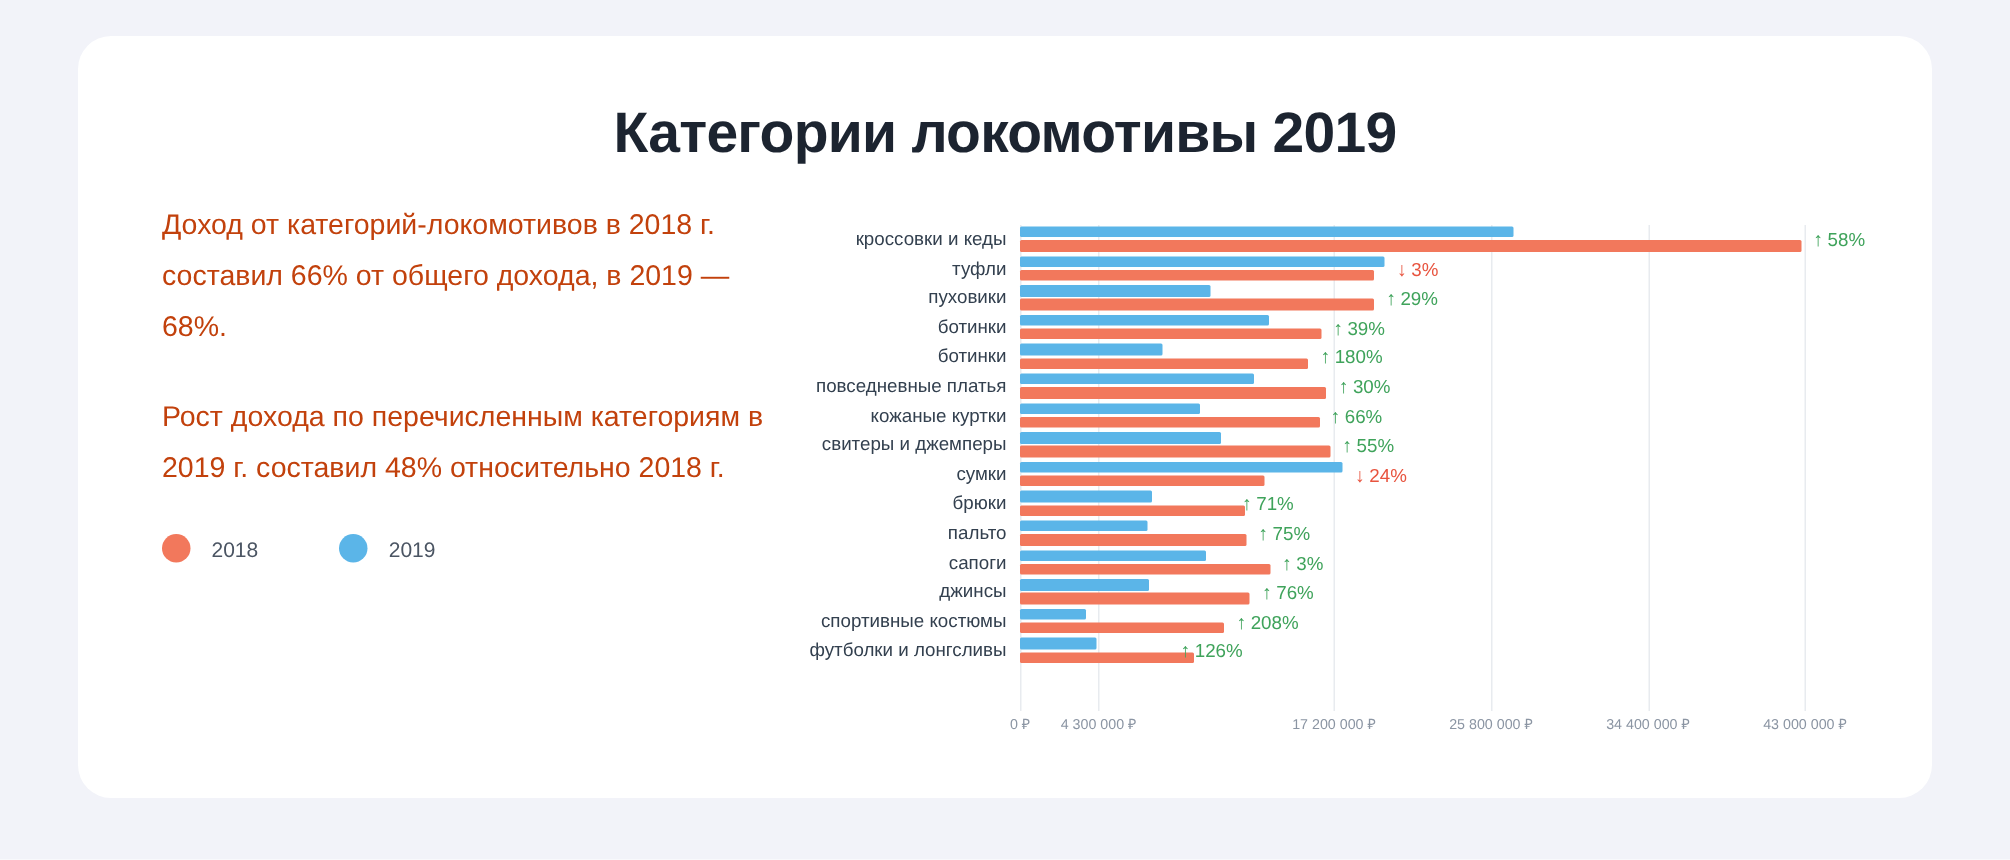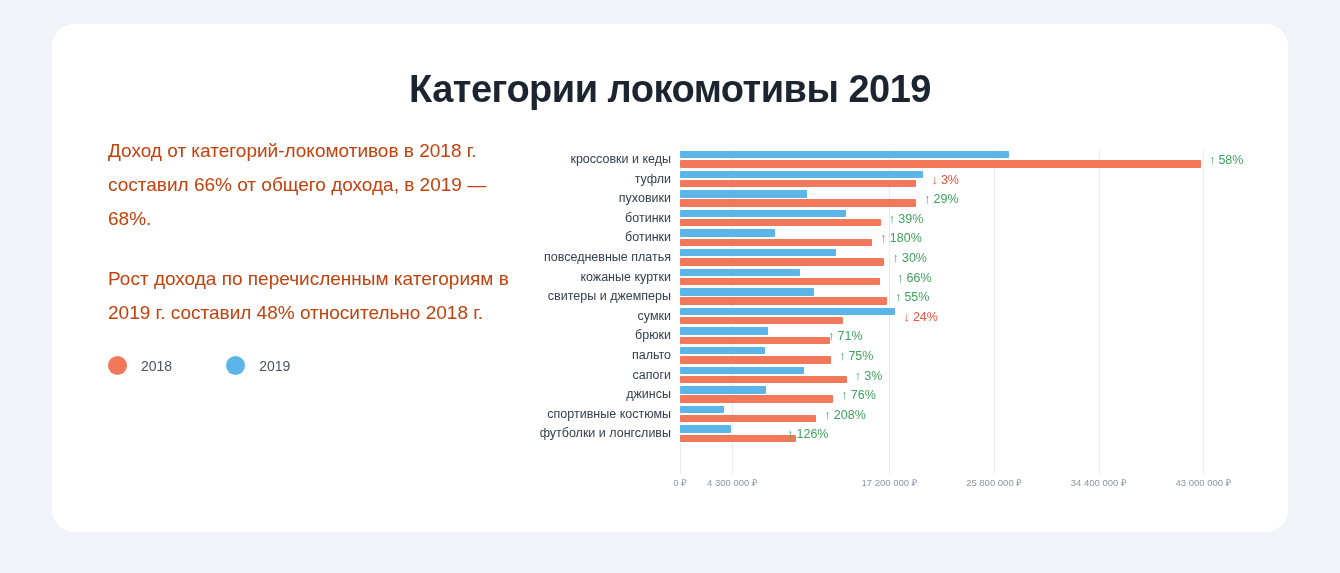--- a/index.html
+++ b/index.html
@@ -245,7 +245,7 @@
           <div class="bars">
             <div class="bar b2019" style="width: 120.485px; background: rgb(91, 181, 232);"></div>
             <div class="bar b2018" style="width: 199.591px; background: rgb(242, 120, 92);"></div>
-            <div class="delta up" style="left: 217px;"><span class="arrow">↑</span><span>66%</span></div>
+            <div class="delta up" style="left: 207px;"><span class="arrow">↑</span><span>66%</span></div>
           </div>
         </div>
         <div class="row">

